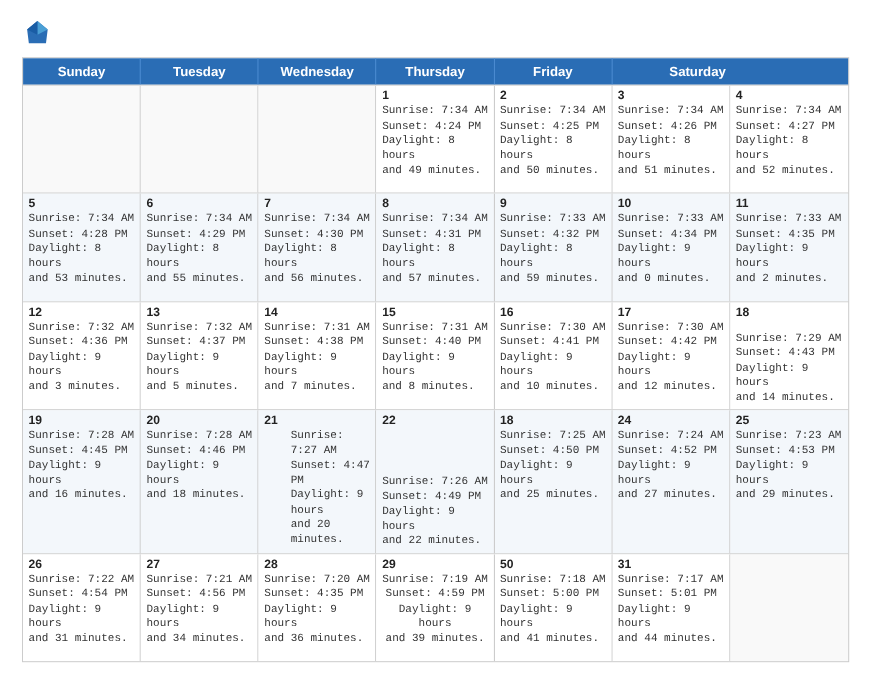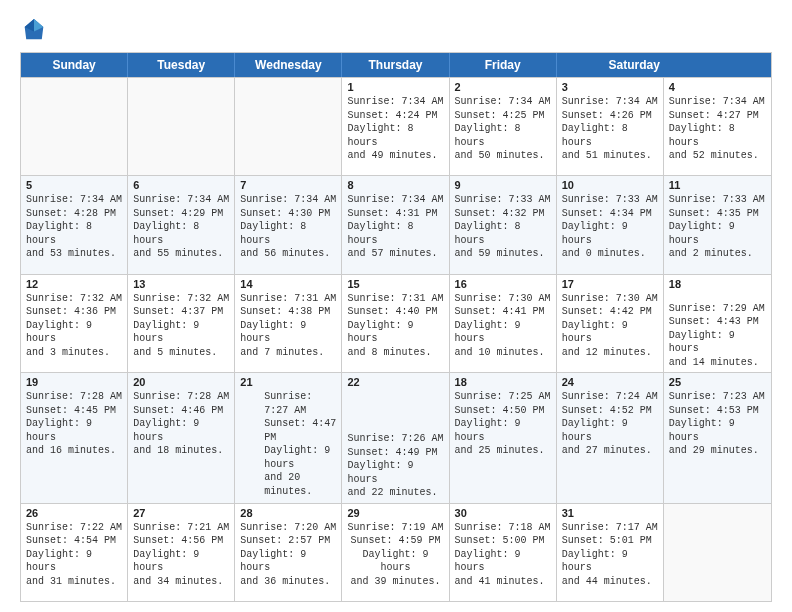--- a/index.html
+++ b/index.html
@@ -364,7 +364,7 @@
 and 39 minutes.</div>
           </div>
           <div class="cal-cell">
-            <div class="day-num">30</div>
+            <div class="day-num">50</div>
             <div class="cell-text" style="white-space: pre-line;">Sunrise: 7:18 AM
 Sunset: 5:00 PM
 Daylight: 9 hours

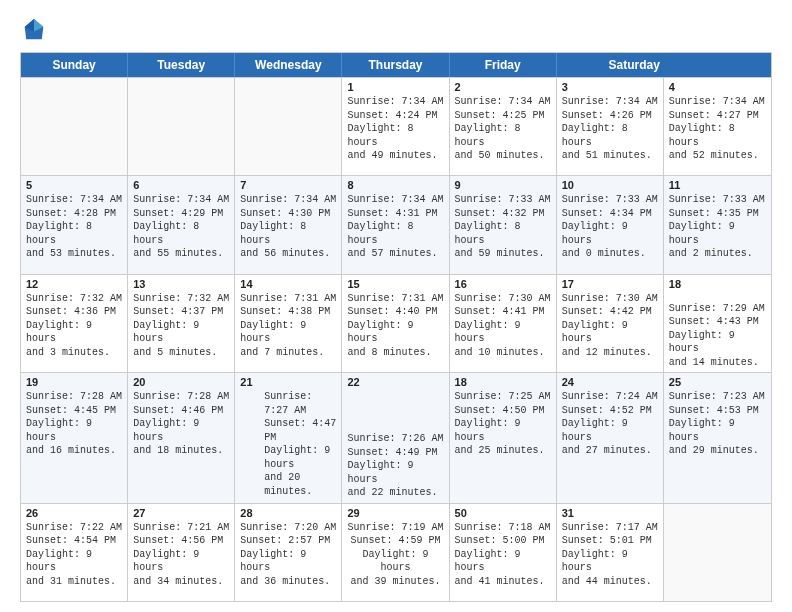--- a/index.html
+++ b/index.html
@@ -352,7 +352,7 @@
           <div class="cal-cell">
             <div class="day-num">28</div>
             <div class="cell-text" style="white-space: pre-line;">Sunrise: 7:20 AM
-Sunset: 2:57 PM
+Sunset: 4:35 PM
 Daylight: 9 hours
 and 36 minutes.</div>
           </div>

